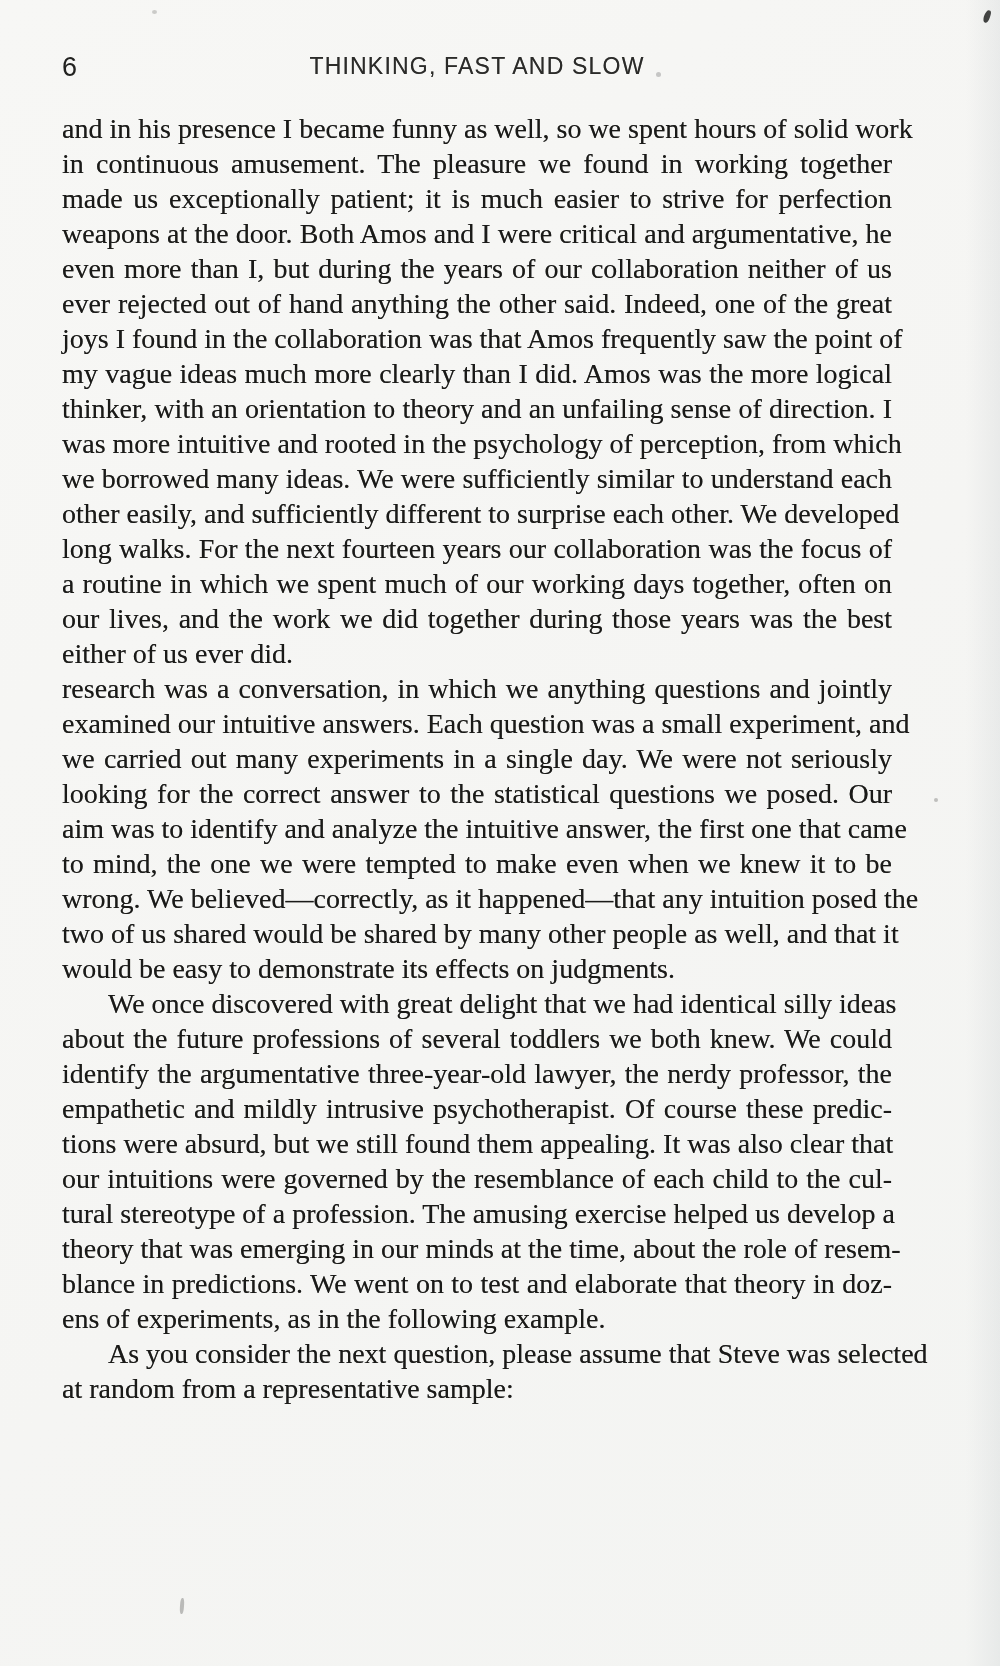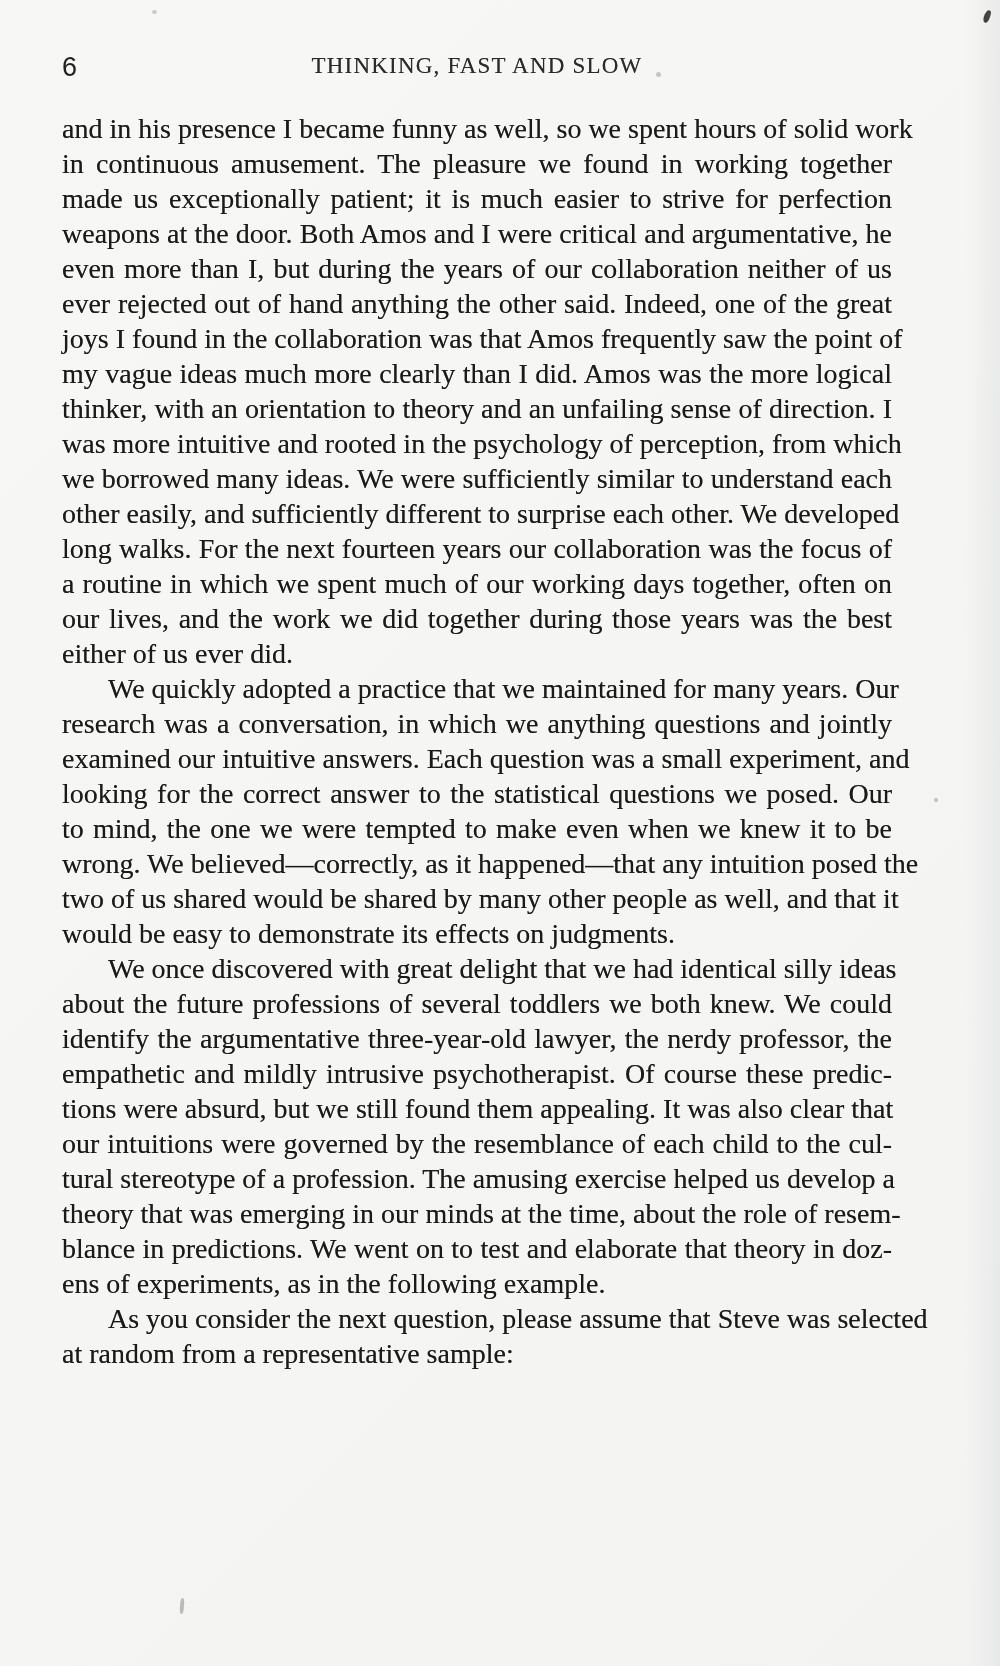--- a/index.html
+++ b/index.html
@@ -41,7 +41,7 @@
   }
   .runhead {
     display: inline-block;
-    font-family: Liberation Serif, serif;
+    font-family: Liberation Sans, sans-serif;
     font-size: 23px;
     letter-spacing: 1.2px;
     color: #2b2b29;

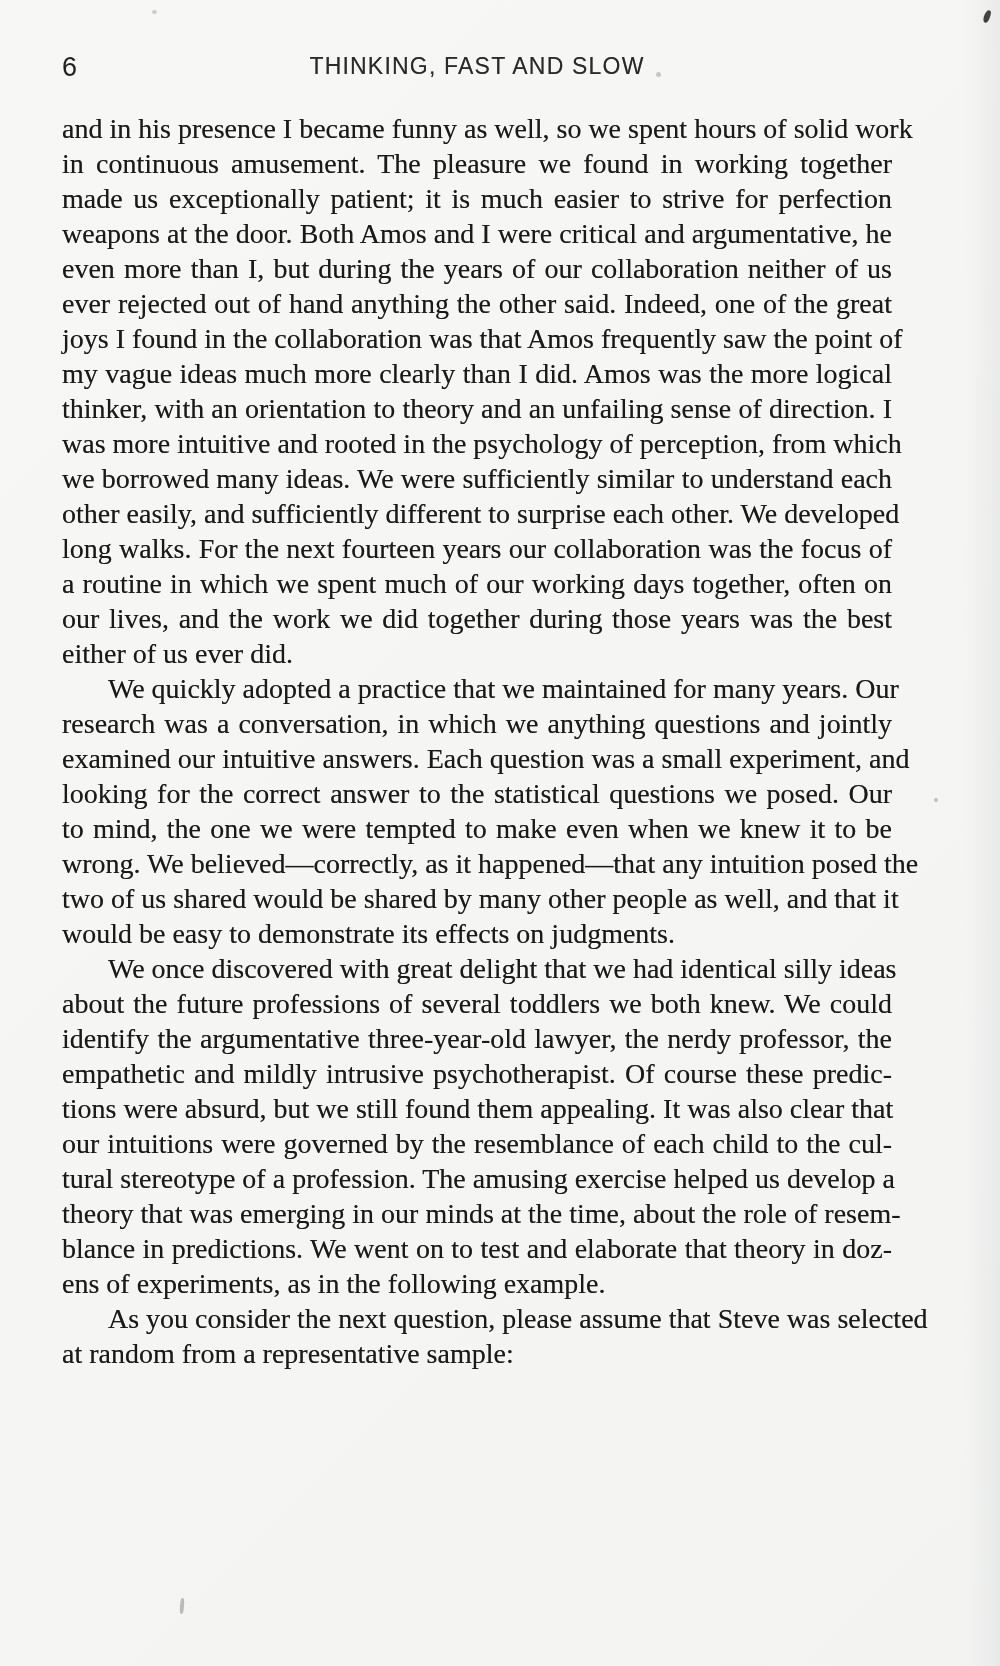--- a/index.html
+++ b/index.html
@@ -139,7 +139,6 @@
         <div class="line last">either of us ever did.</div>
       </div>
       <div class="para indent">
-        <div class="line first">We quickly adopted a practice that we maintained for many years. Our</div>
         <div class="line">research was a conversation, in which we anything questions and jointly</div>
         <div class="line">examined our intuitive answers. Each question was a small experiment, and</div>
         <div class="line">looking for the correct answer to the statistical questions we posed. Our</div>

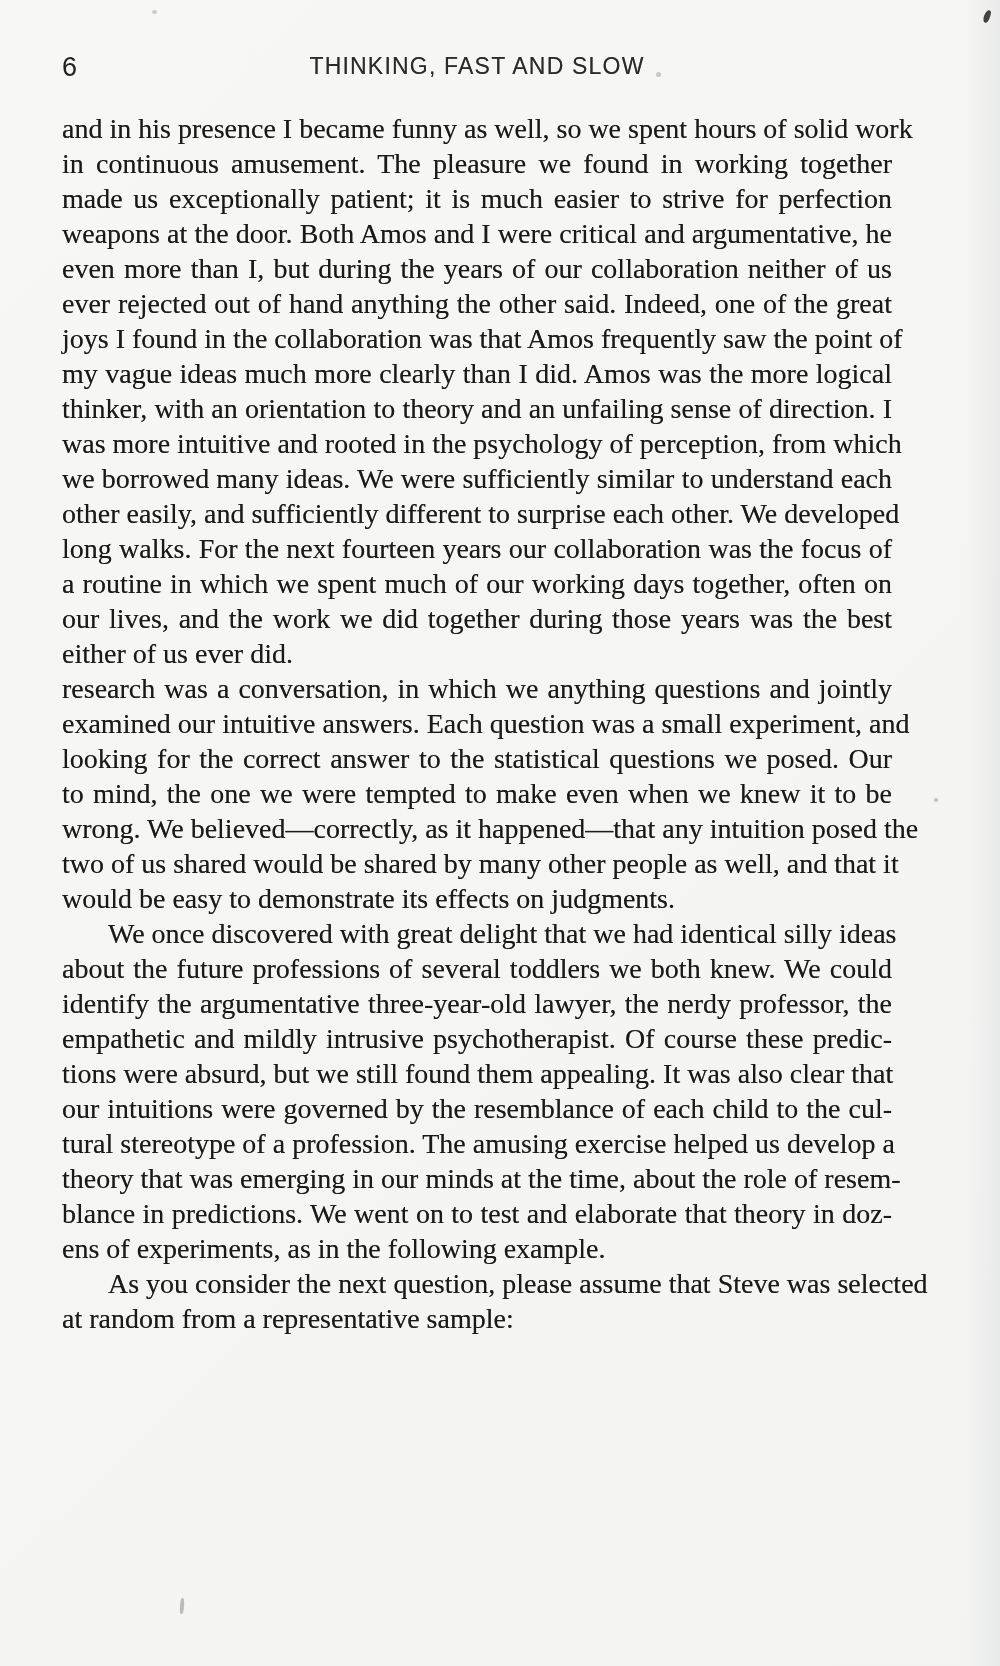--- a/index.html
+++ b/index.html
@@ -141,6 +141,7 @@
       <div class="para indent">
         <div class="line">research was a conversation, in which we anything questions and jointly</div>
         <div class="line">examined our intuitive answers. Each question was a small experiment, and</div>
+        <div class="line">we carried out many experiments in a single day. We were not seriously</div>
         <div class="line">looking for the correct answer to the statistical questions we posed. Our</div>
         <div class="line">to mind, the one we were tempted to make even when we knew it to be</div>
         <div class="line">wrong. We believed—correctly, as it happened—that any intuition posed the</div>

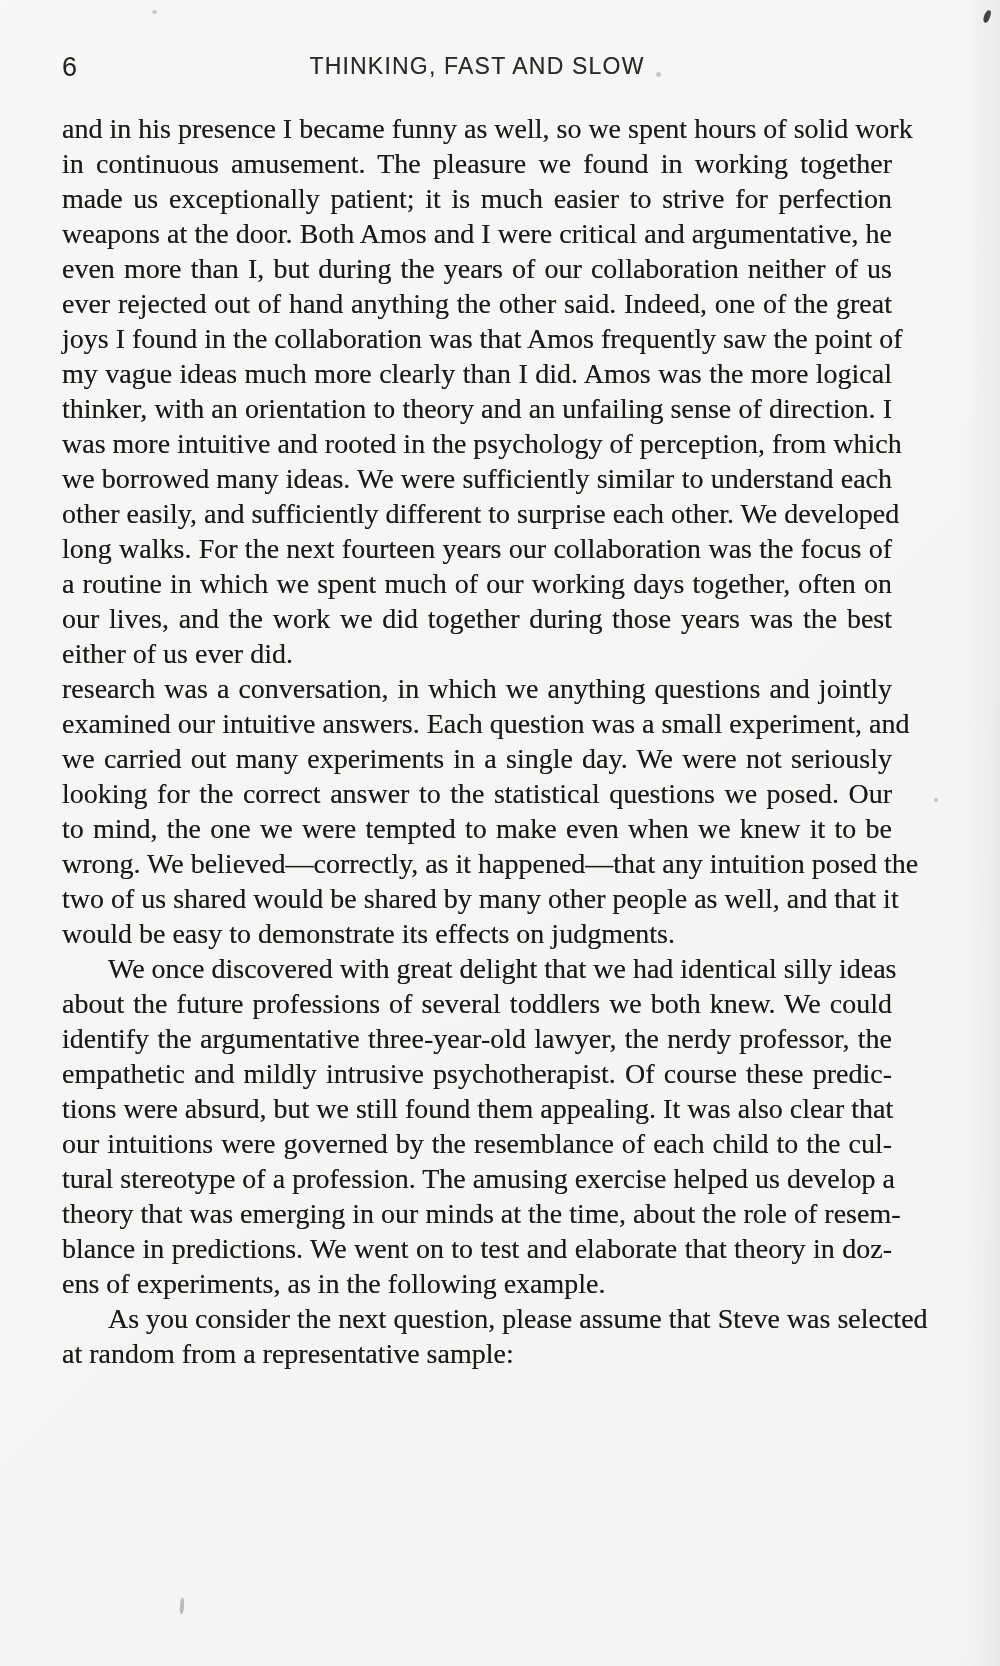--- a/index.html
+++ b/index.html
@@ -143,6 +143,7 @@
         <div class="line">examined our intuitive answers. Each question was a small experiment, and</div>
         <div class="line">we carried out many experiments in a single day. We were not seriously</div>
         <div class="line">looking for the correct answer to the statistical questions we posed. Our</div>
+        <div class="line">aim was to identify and analyze the intuitive answer, the first one that came</div>
         <div class="line">to mind, the one we were tempted to make even when we knew it to be</div>
         <div class="line">wrong. We believed—correctly, as it happened—that any intuition posed the</div>
         <div class="line">two of us shared would be shared by many other people as well, and that it</div>

